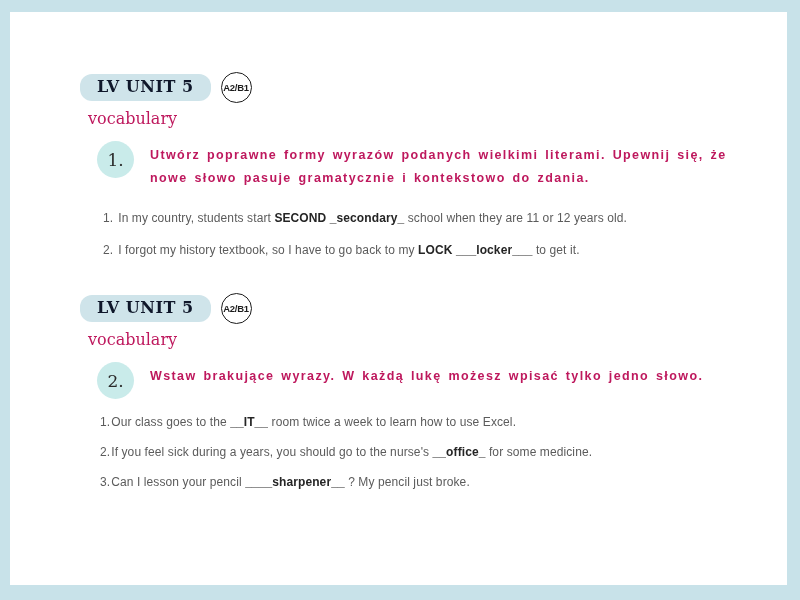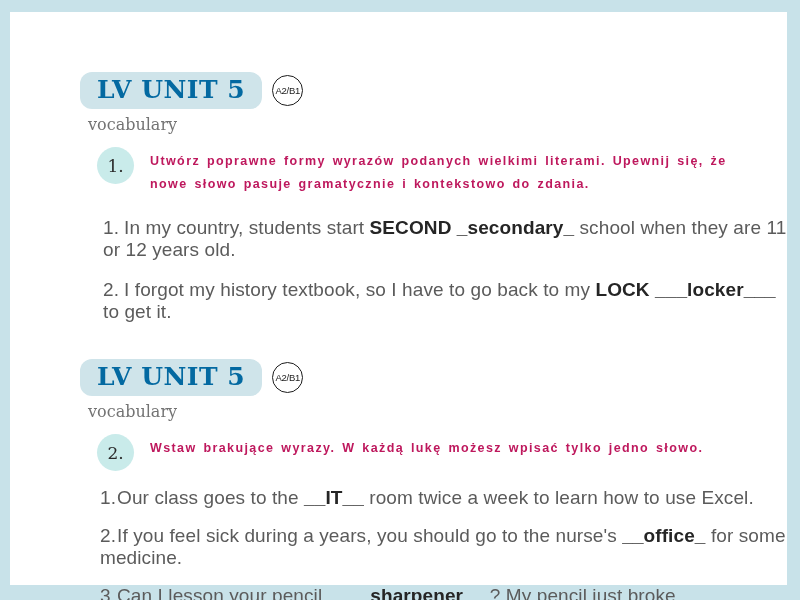--- a/index.html
+++ b/index.html
@@ -25,9 +25,9 @@
     border-radius: 12px;
     padding: 3px 17px 5px 17px;
     font-family: "DejaVu Serif", serif;
-    font-size: 25px;
+    font-size: 16px;
     font-weight: 700;
-    color: #0369a1;
+    color: #0f172a;
     letter-spacing: 0.5px;
   }
   .level-badge {

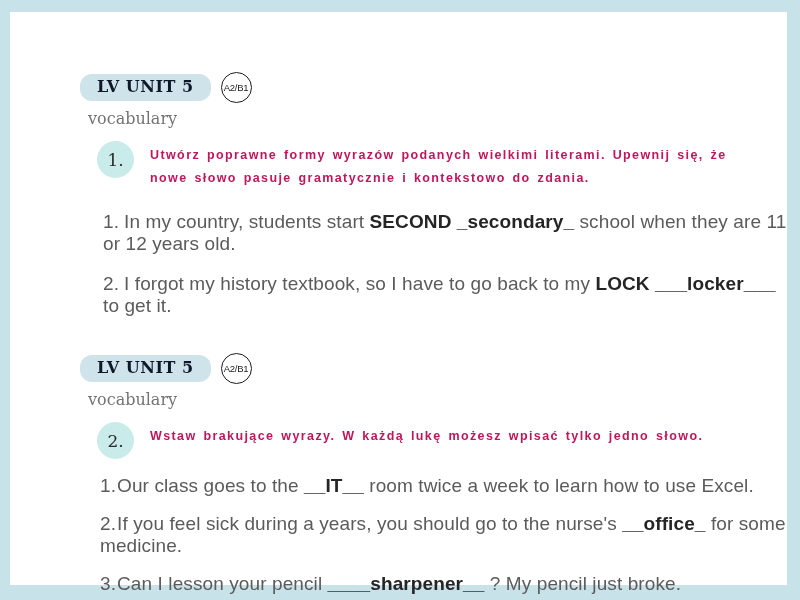--- a/index.html
+++ b/index.html
@@ -36,7 +36,7 @@
     border-radius: 50%;
     display: flex; align-items: center; justify-content: center;
     font-size: 9.5px;
-    font-weight: 400;
+    font-weight: 700;
     letter-spacing: -0.3px;
     color: #1c1c1c;
     font-stretch: condensed;

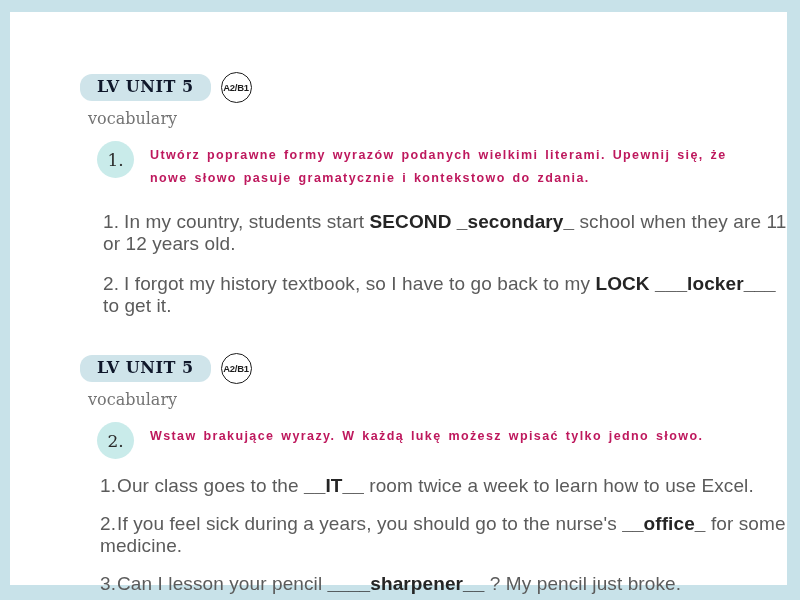--- a/index.html
+++ b/index.html
@@ -45,7 +45,7 @@
     margin: 6px 0 0 8px;
     font-family: "DejaVu Serif", serif;
     font-size: 16px;
-    color: #737373;
+    color: #be185d;
   }
   .instruction-row {
     display: flex;

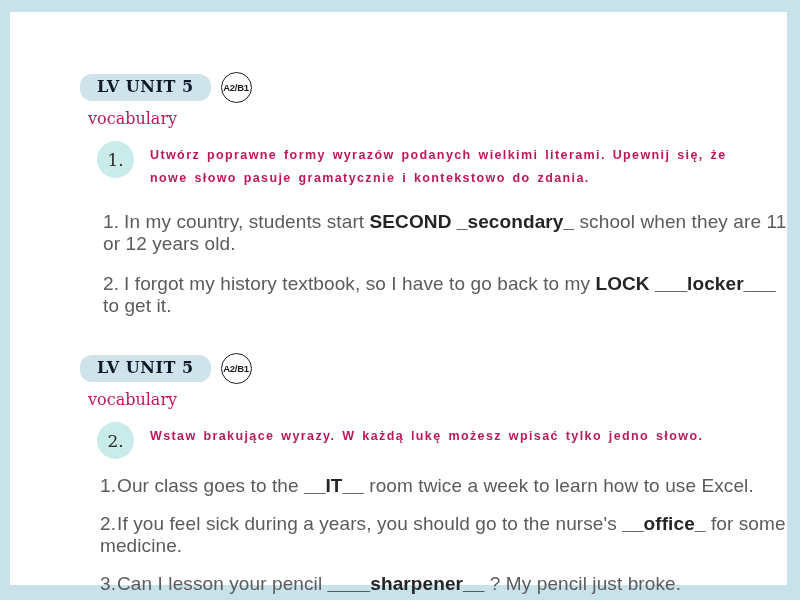--- a/index.html
+++ b/index.html
@@ -76,7 +76,7 @@
   .sentences { margin: 22px 0 0 23px; list-style: none; }
   .section-2 .sentences { margin-top: 16px; margin-left: 20px; }
   .sentence {
-    font-size: 19px;
+    font-size: 12px;
     color: #5b5b5b;
     margin-bottom: 18px;
     letter-spacing: 0.1px;

